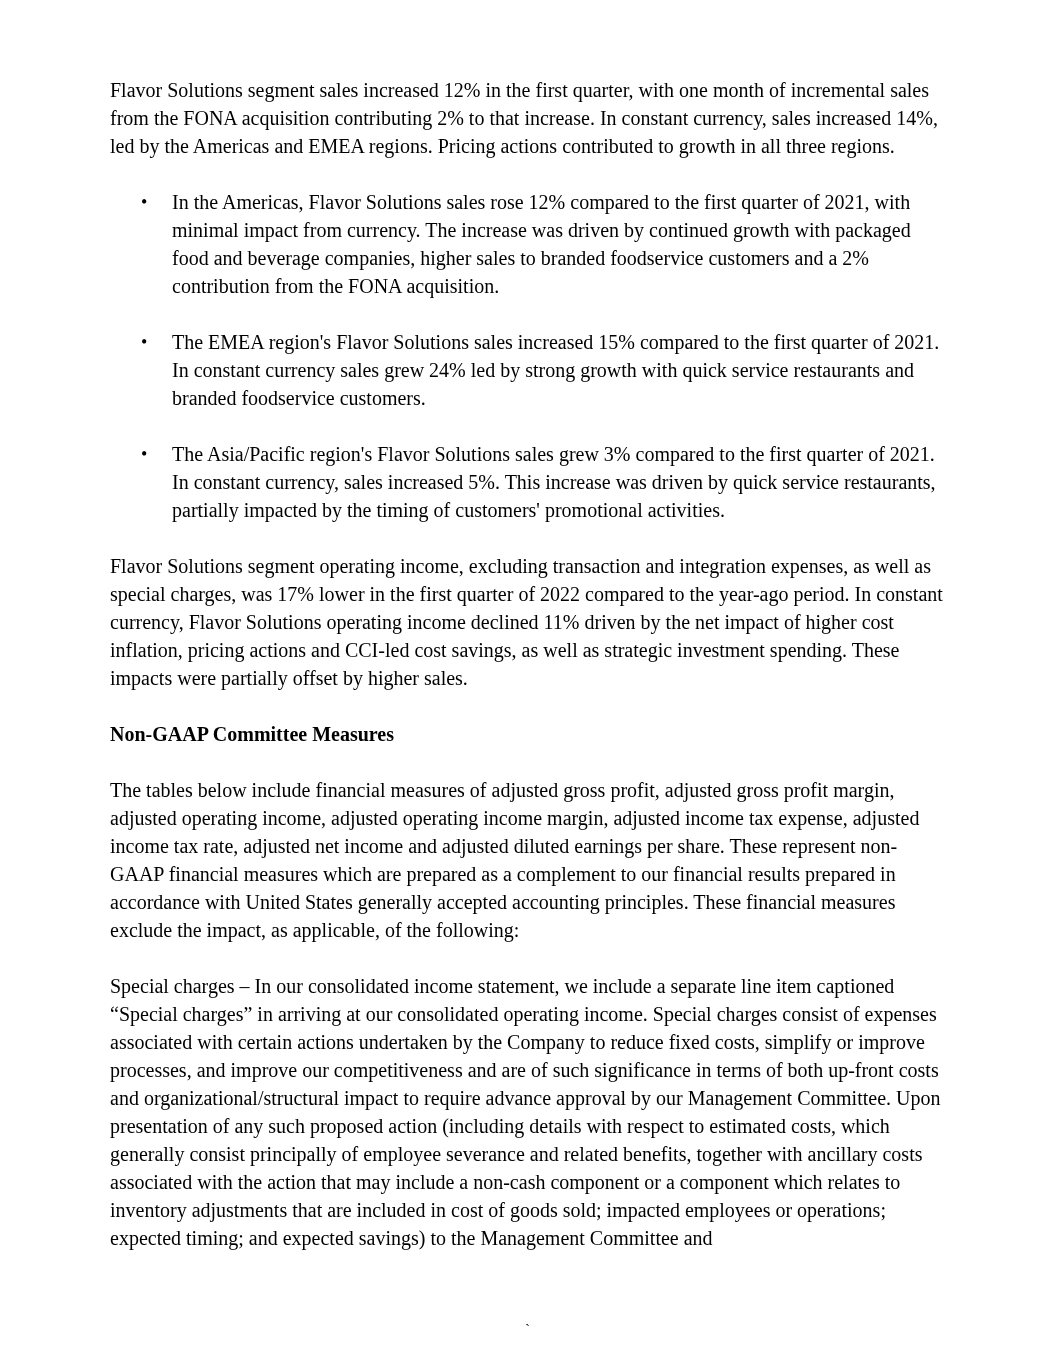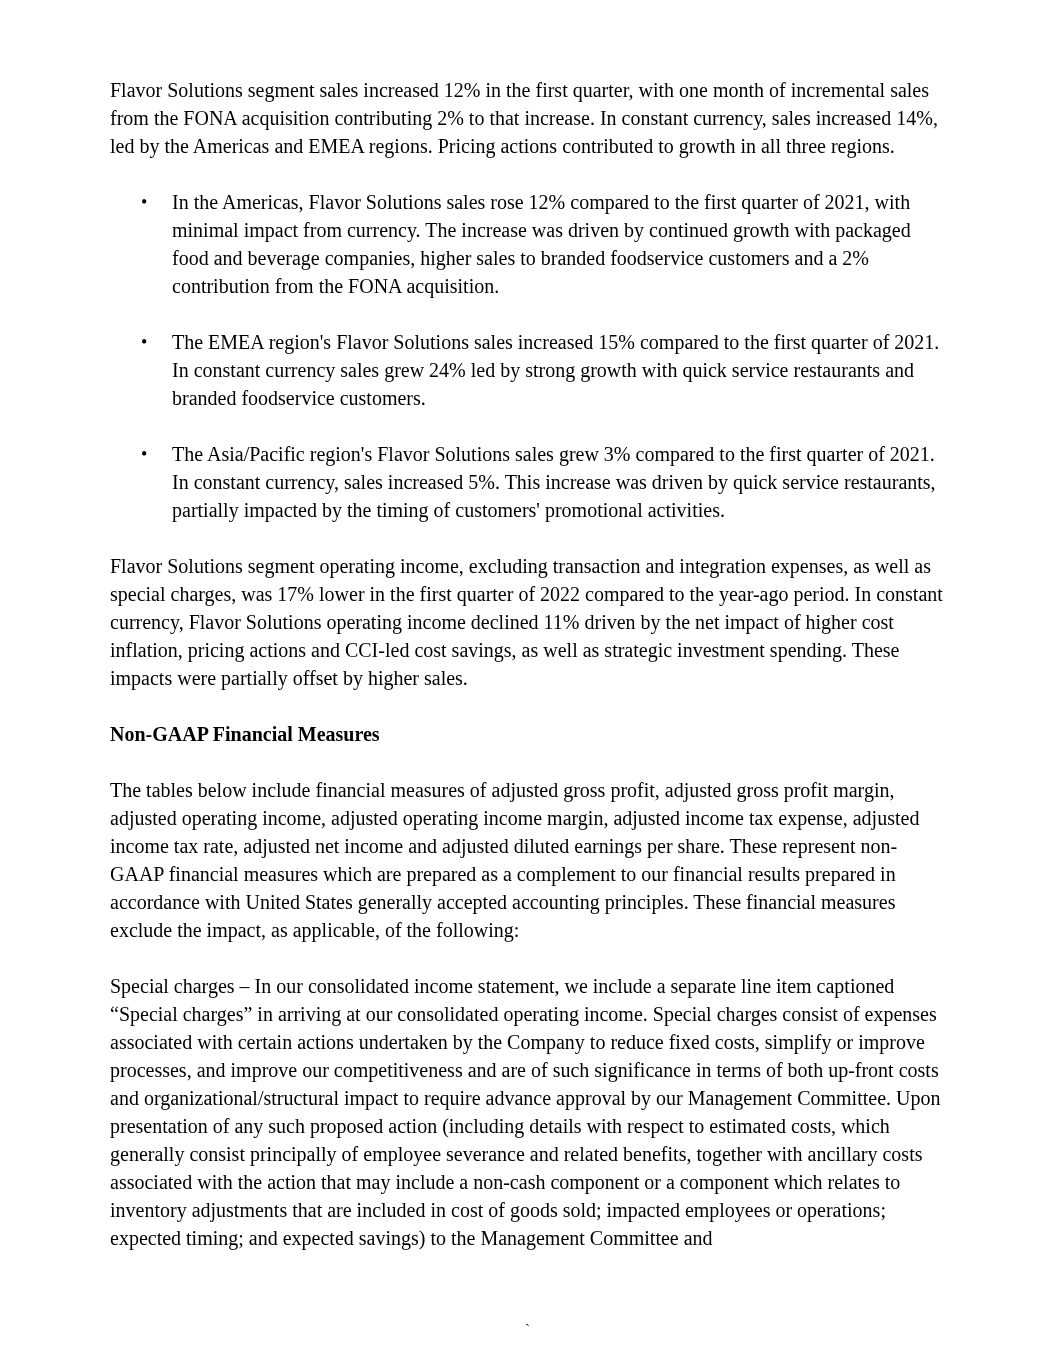--- a/index.html
+++ b/index.html
@@ -86,7 +86,7 @@
 
   <p class="para">Flavor Solutions segment operating income, excluding transaction and integration expenses, as well as special charges, was 17% lower in the first quarter of 2022 compared to the year-ago period. In constant currency, Flavor Solutions operating income declined 11% driven by the net impact of higher cost inflation, pricing actions and CCI-led cost savings, as well as strategic investment spending. These impacts were partially offset by higher sales.</p>
 
-  <h2 class="heading">Non-GAAP Financial Measures</h2>
+  <h2 class="heading">Non-GAAP Committee Measures</h2>
 
   <p class="para">The tables below include financial measures of adjusted gross profit, adjusted gross profit margin, adjusted operating income, adjusted operating income margin, adjusted income tax expense, adjusted income tax rate, adjusted net income and adjusted diluted earnings per share. These represent non-GAAP financial measures which are prepared as a complement to our financial results prepared in accordance with United States generally accepted accounting principles. These financial measures exclude the impact, as applicable, of the following:</p>
 

